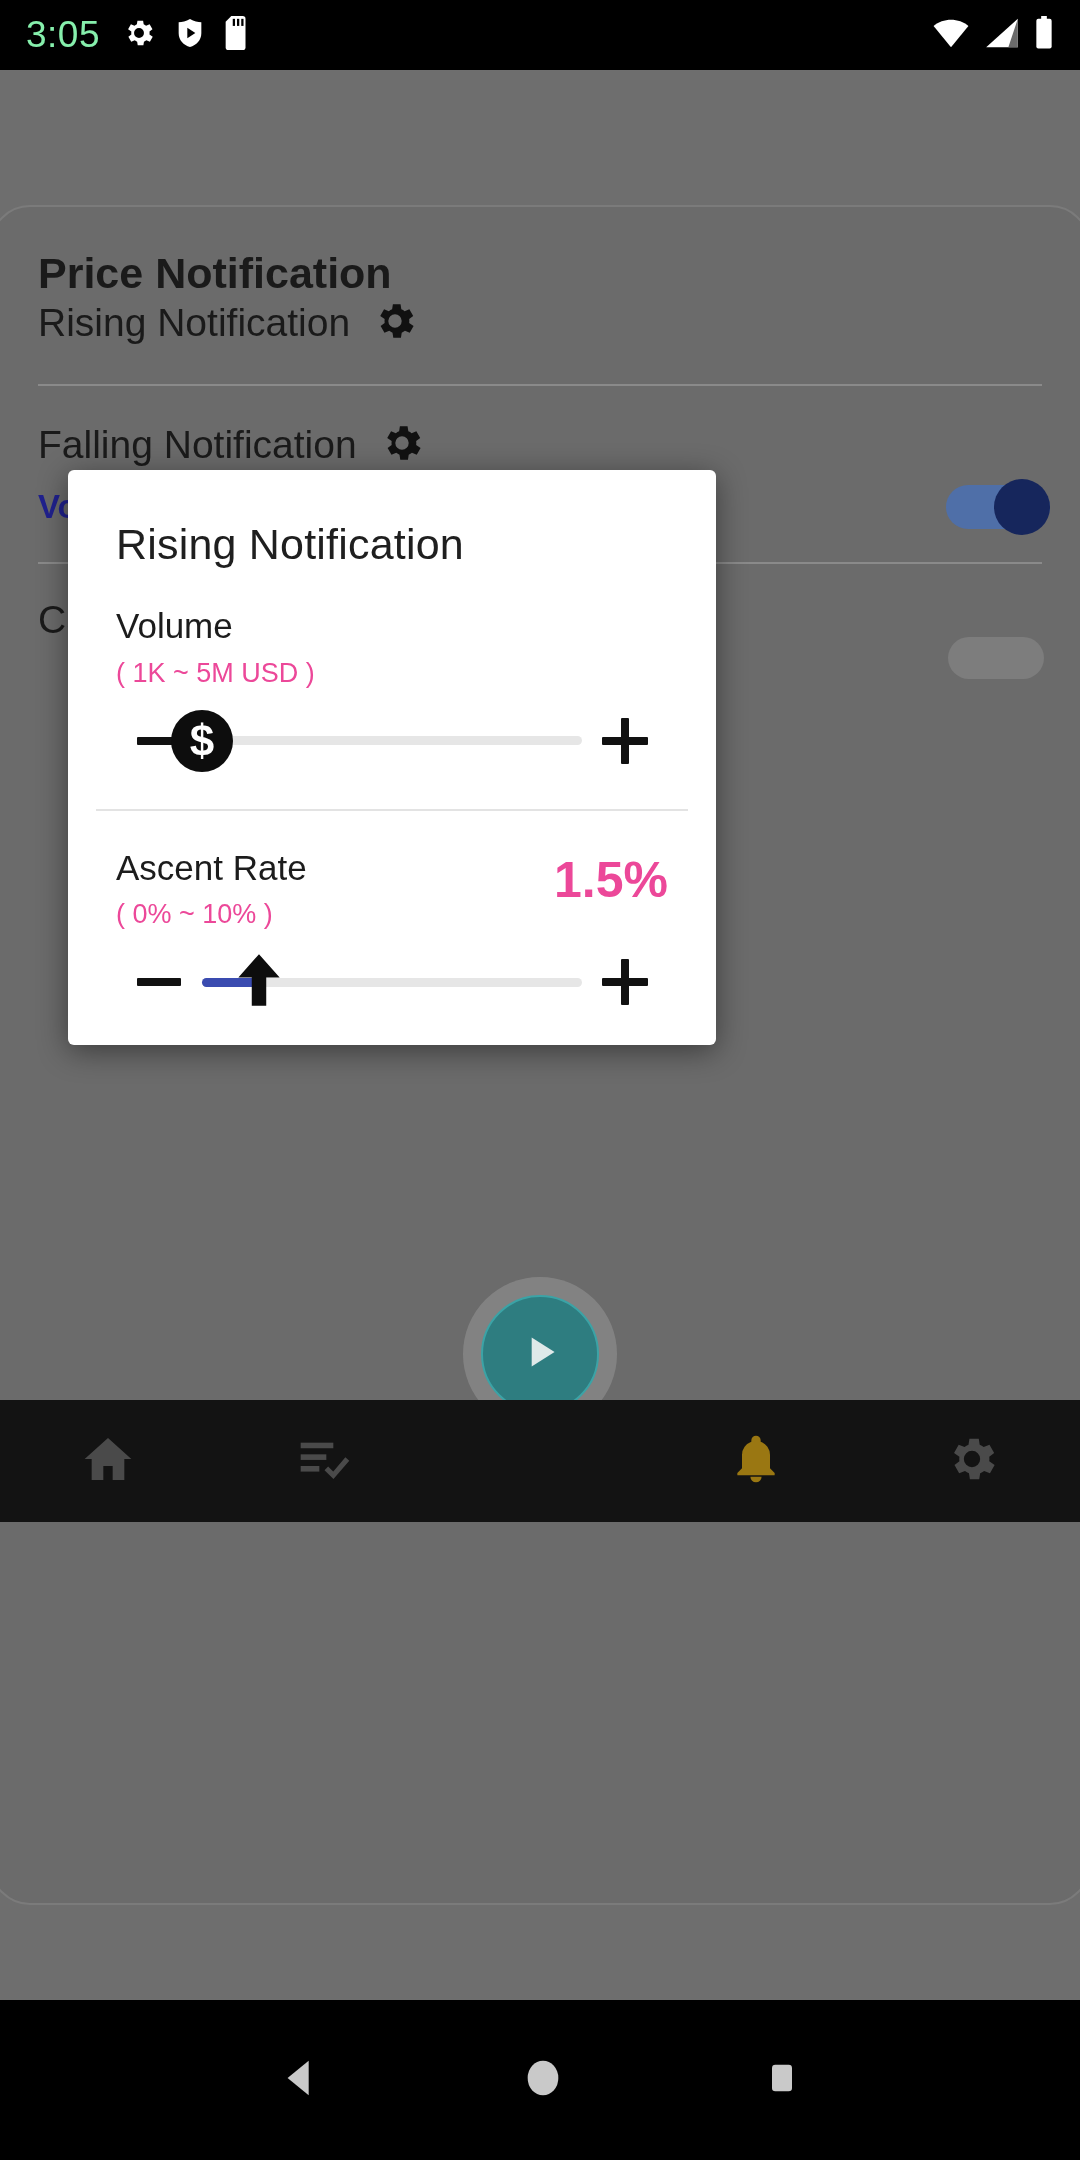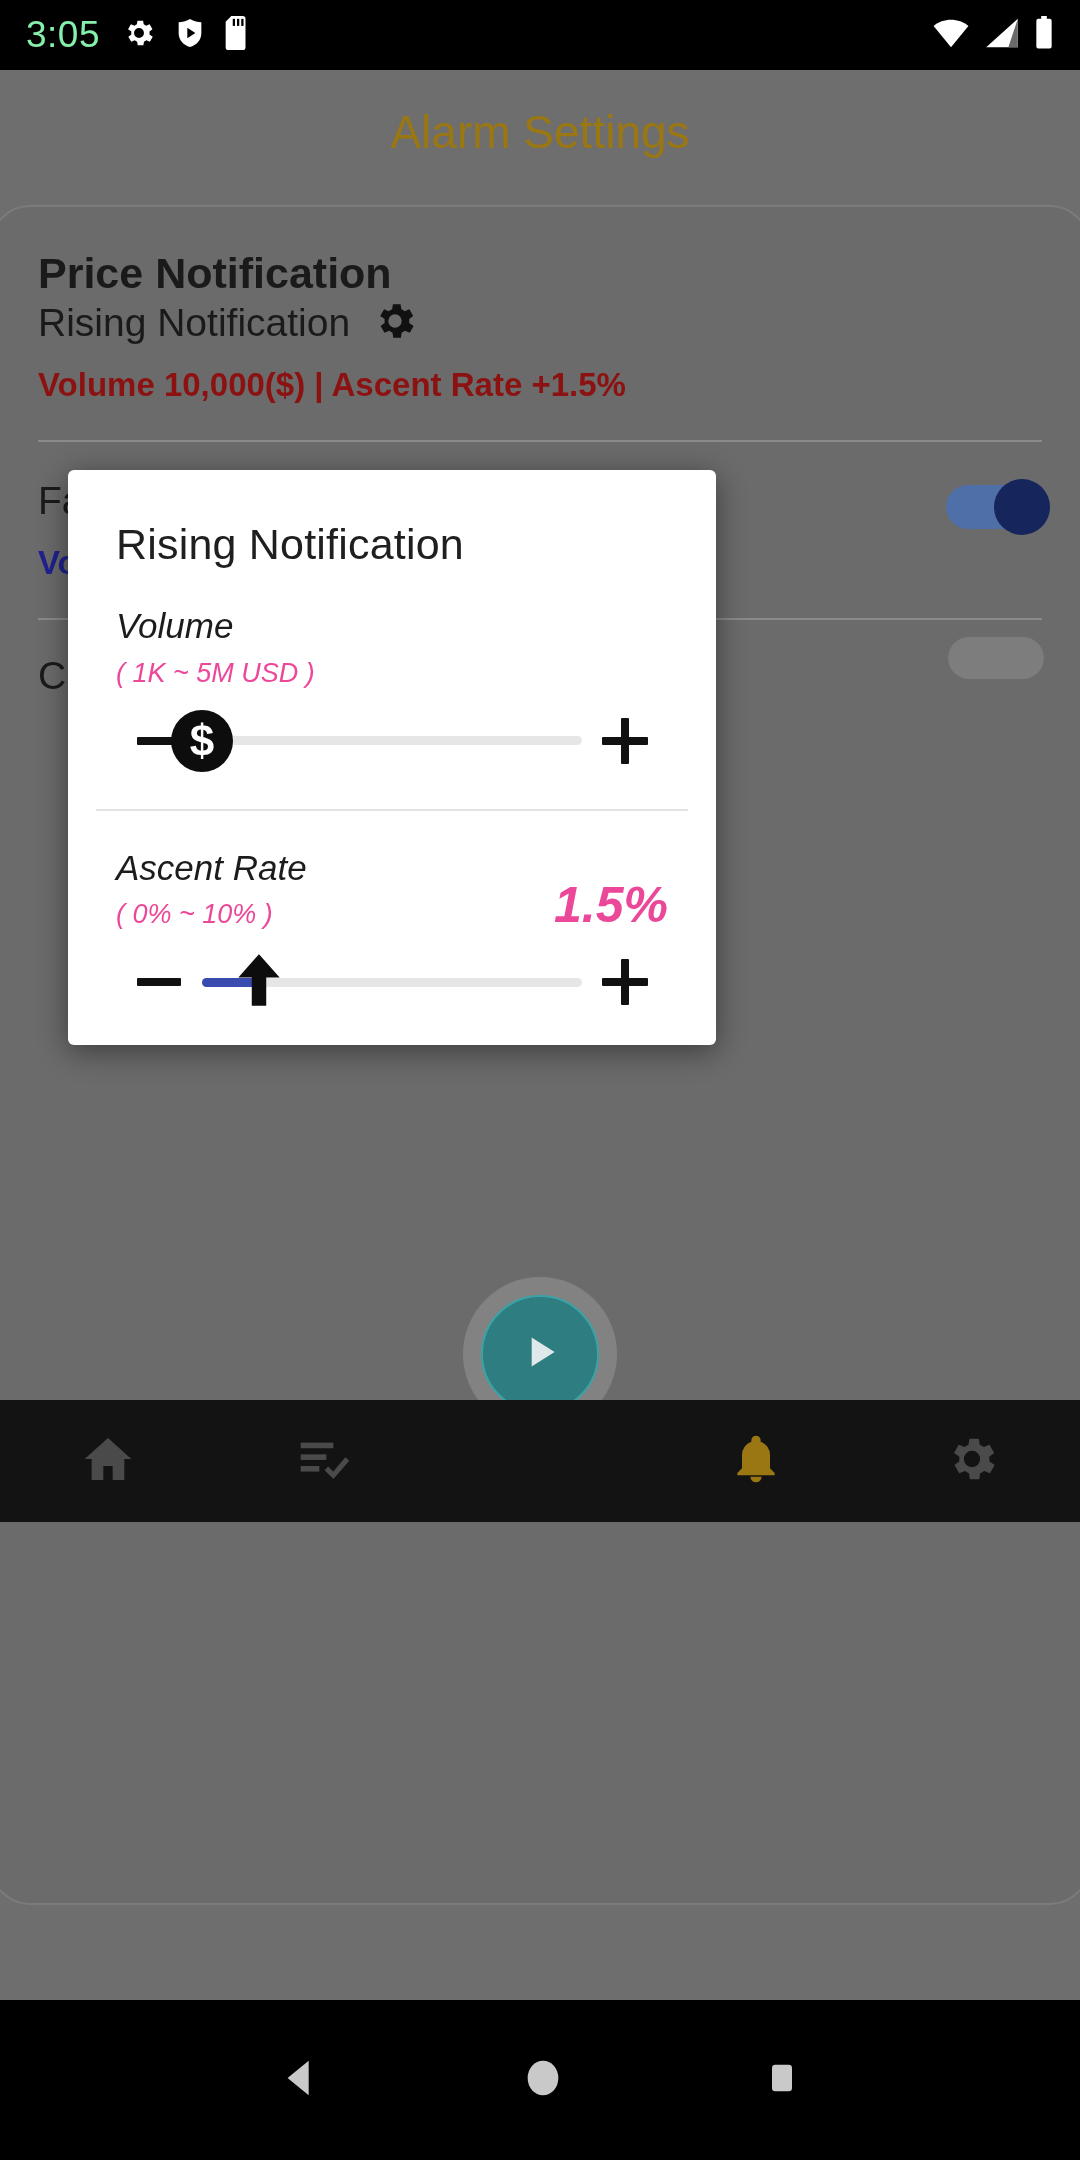--- a/index.html
+++ b/index.html
@@ -174,7 +174,6 @@
 
 <div class="appscreen">
 
-  <div class="app-title">Alarm Settings</div>
 
   <div class="card">
     <div class="card-title">Price Notification</div>

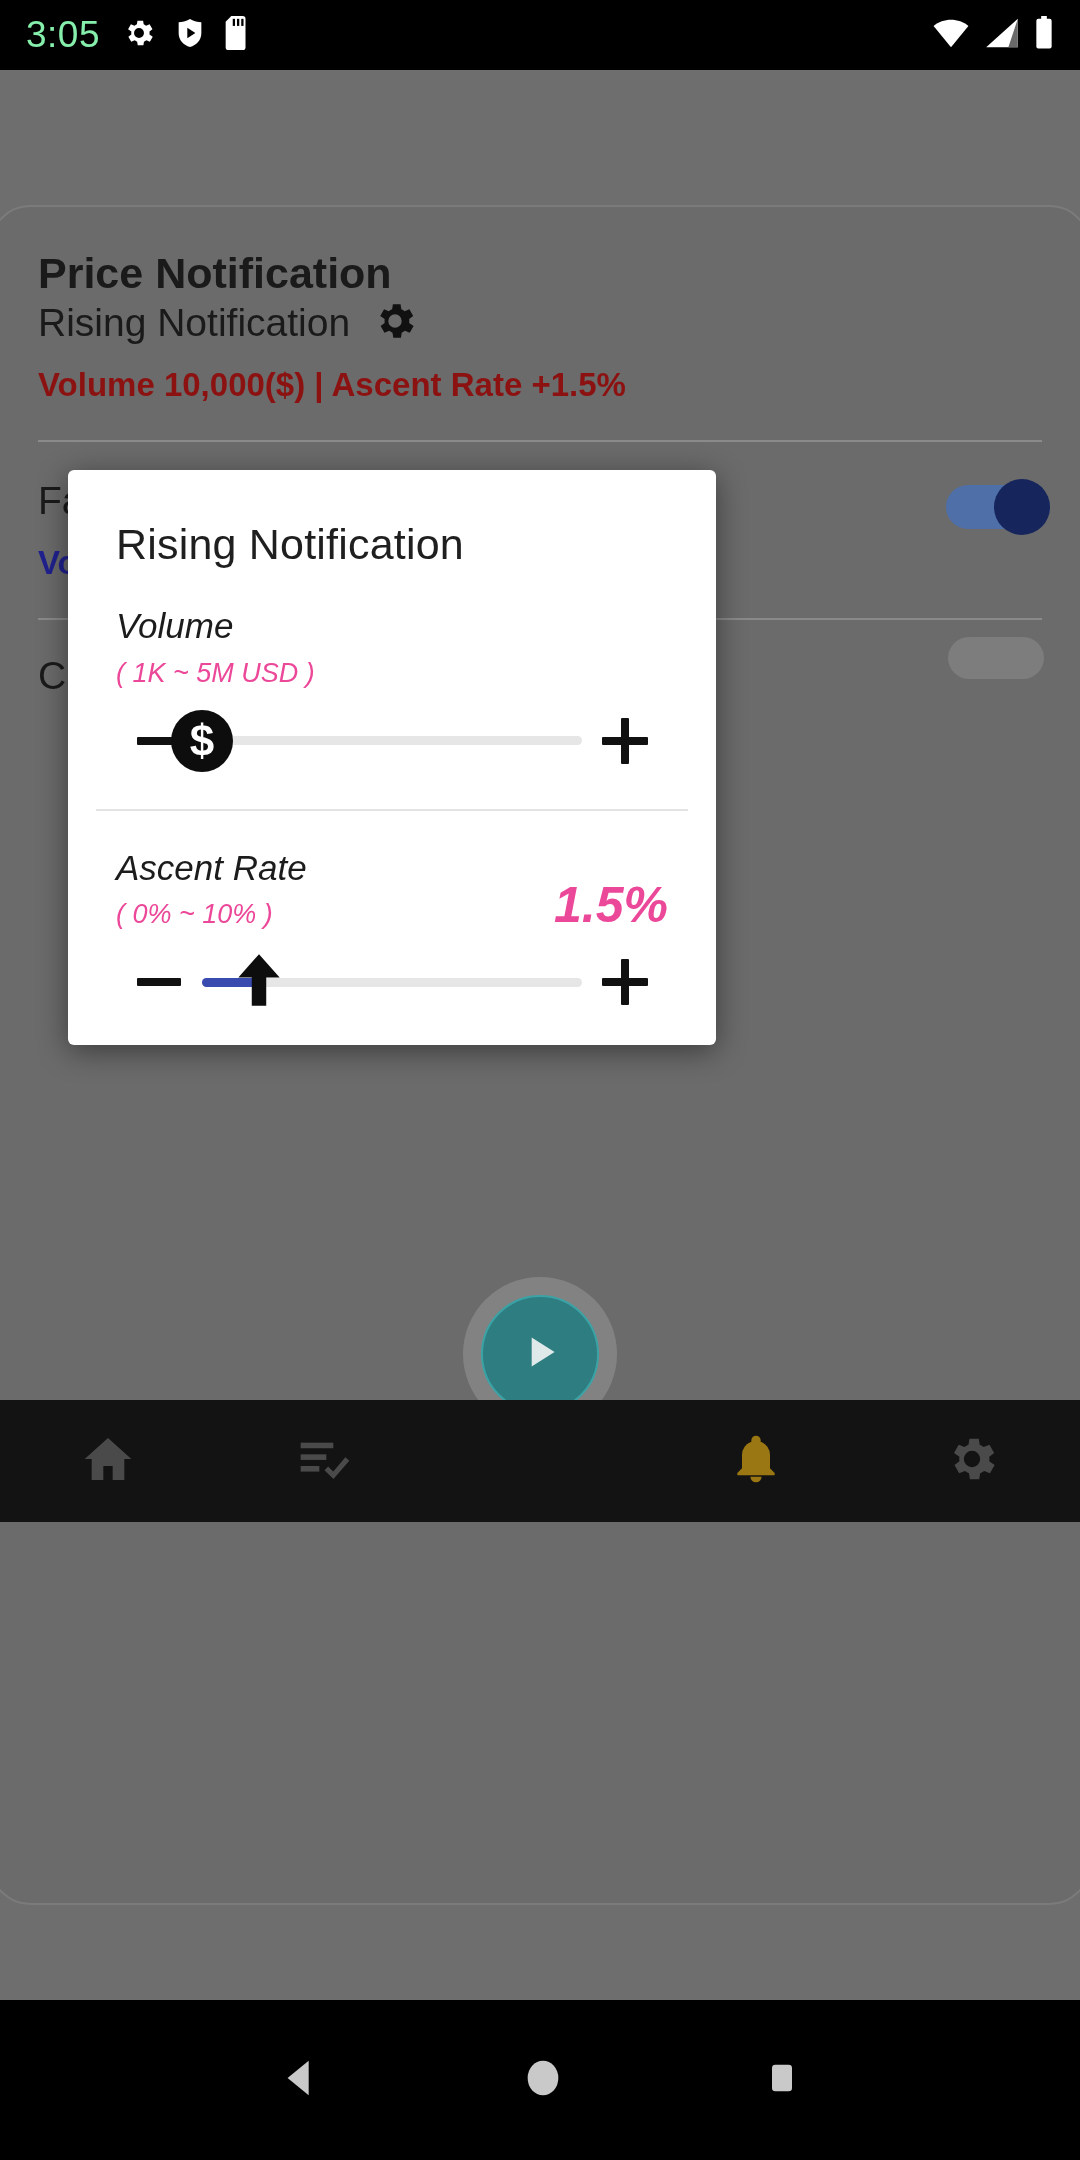--- a/index.html
+++ b/index.html
@@ -186,7 +186,6 @@
           </svg>
       </span>
     </div>
-    <div class="row-sub sub-red">Volume 10,000($) | Ascent Rate +1.5%</div>
 
     <div class="hr"></div>
 

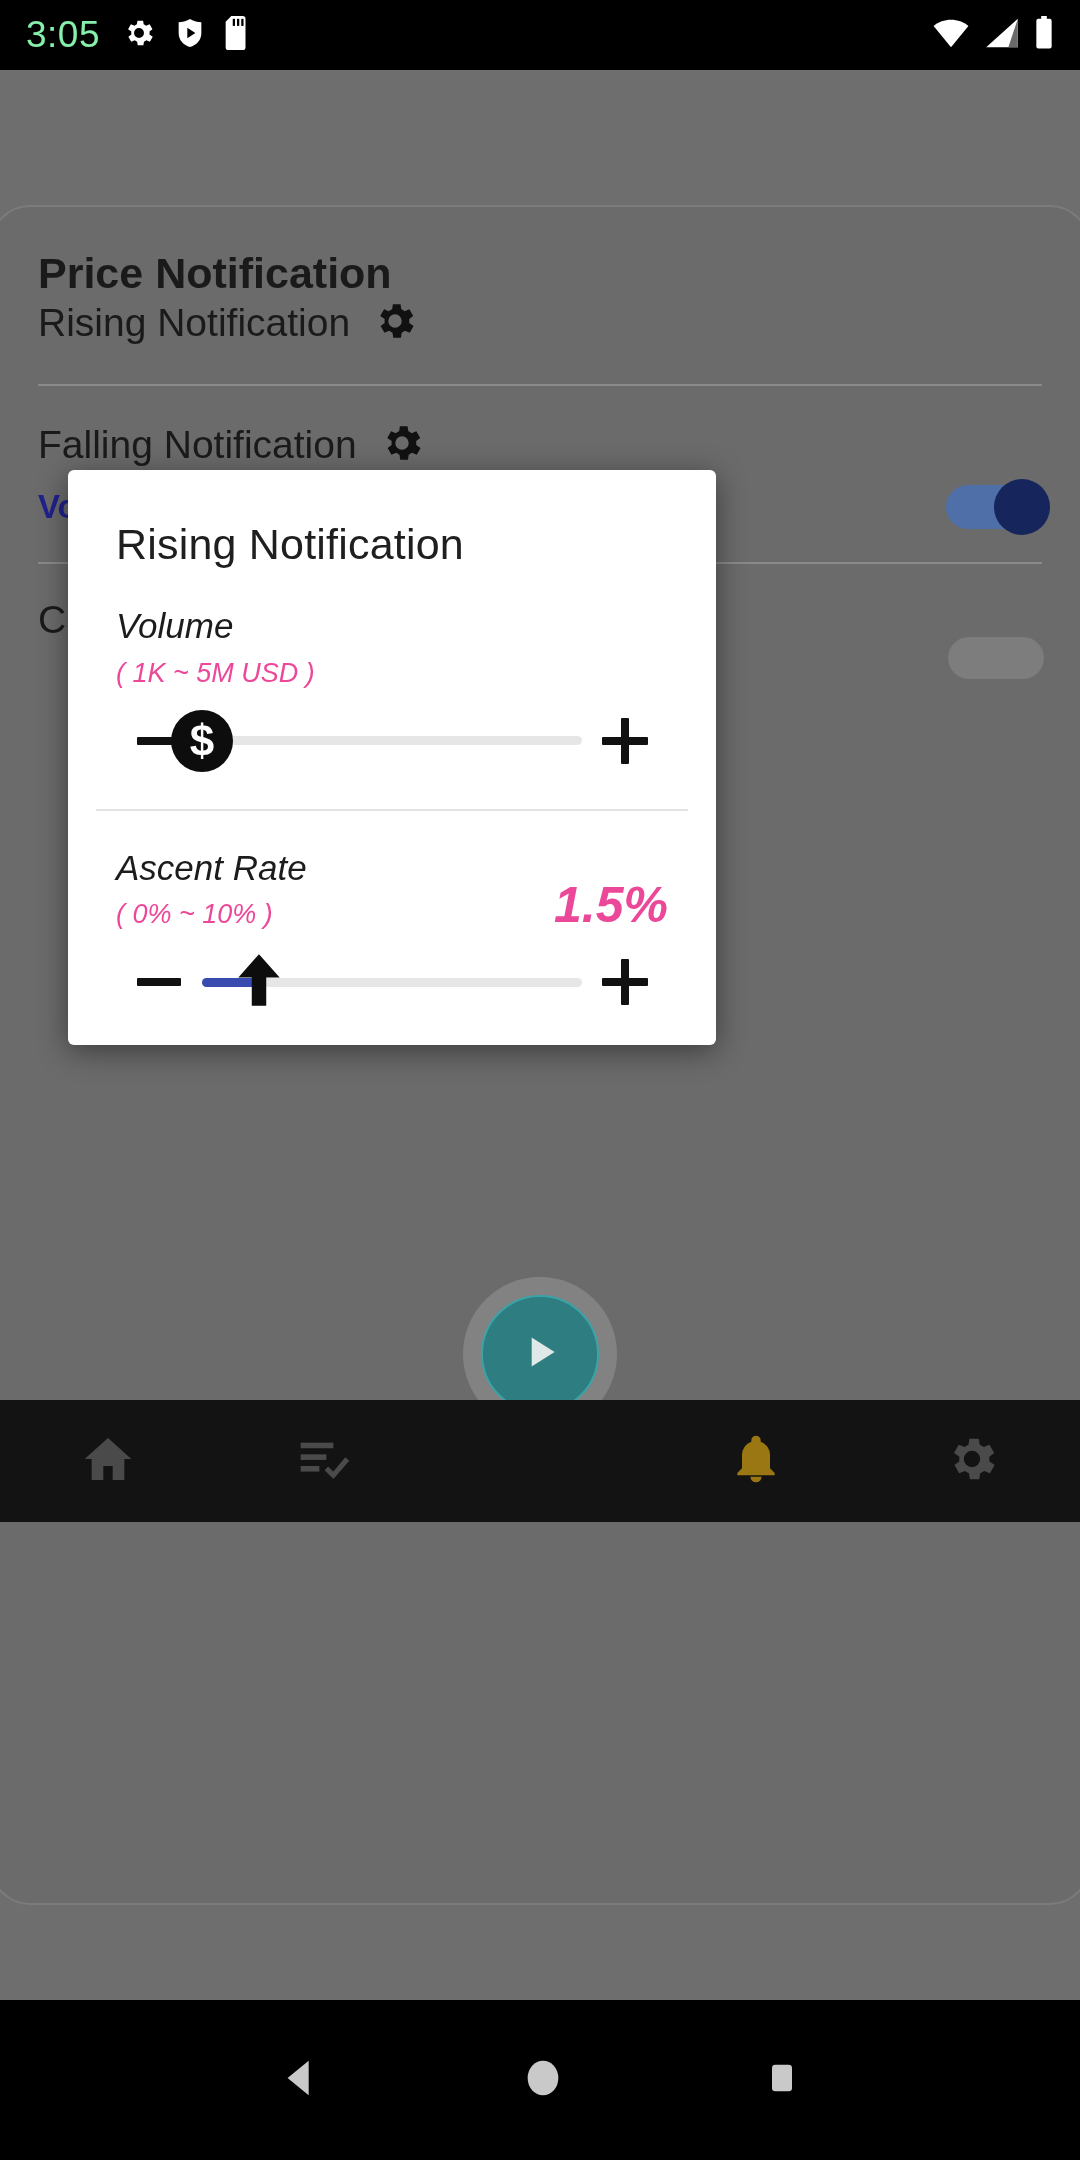--- a/index.html
+++ b/index.html
@@ -91,9 +91,8 @@
   }
   .sec{ padding:0 30px; }
   .sec-row{
-    display:flex; align-items:flex-end; justify-content:space-between;
+    display:flex; align-items:flex-start; justify-content:space-between;
     padding:38px 18px 0 18px;
-    font-style:italic;
   }
   .sec-name{ font-size:35px; color:#1c1c1c; line-height:1.1; }
   .sec-range{ font-size:27px; color:#ec4899; margin-top:12px; }

